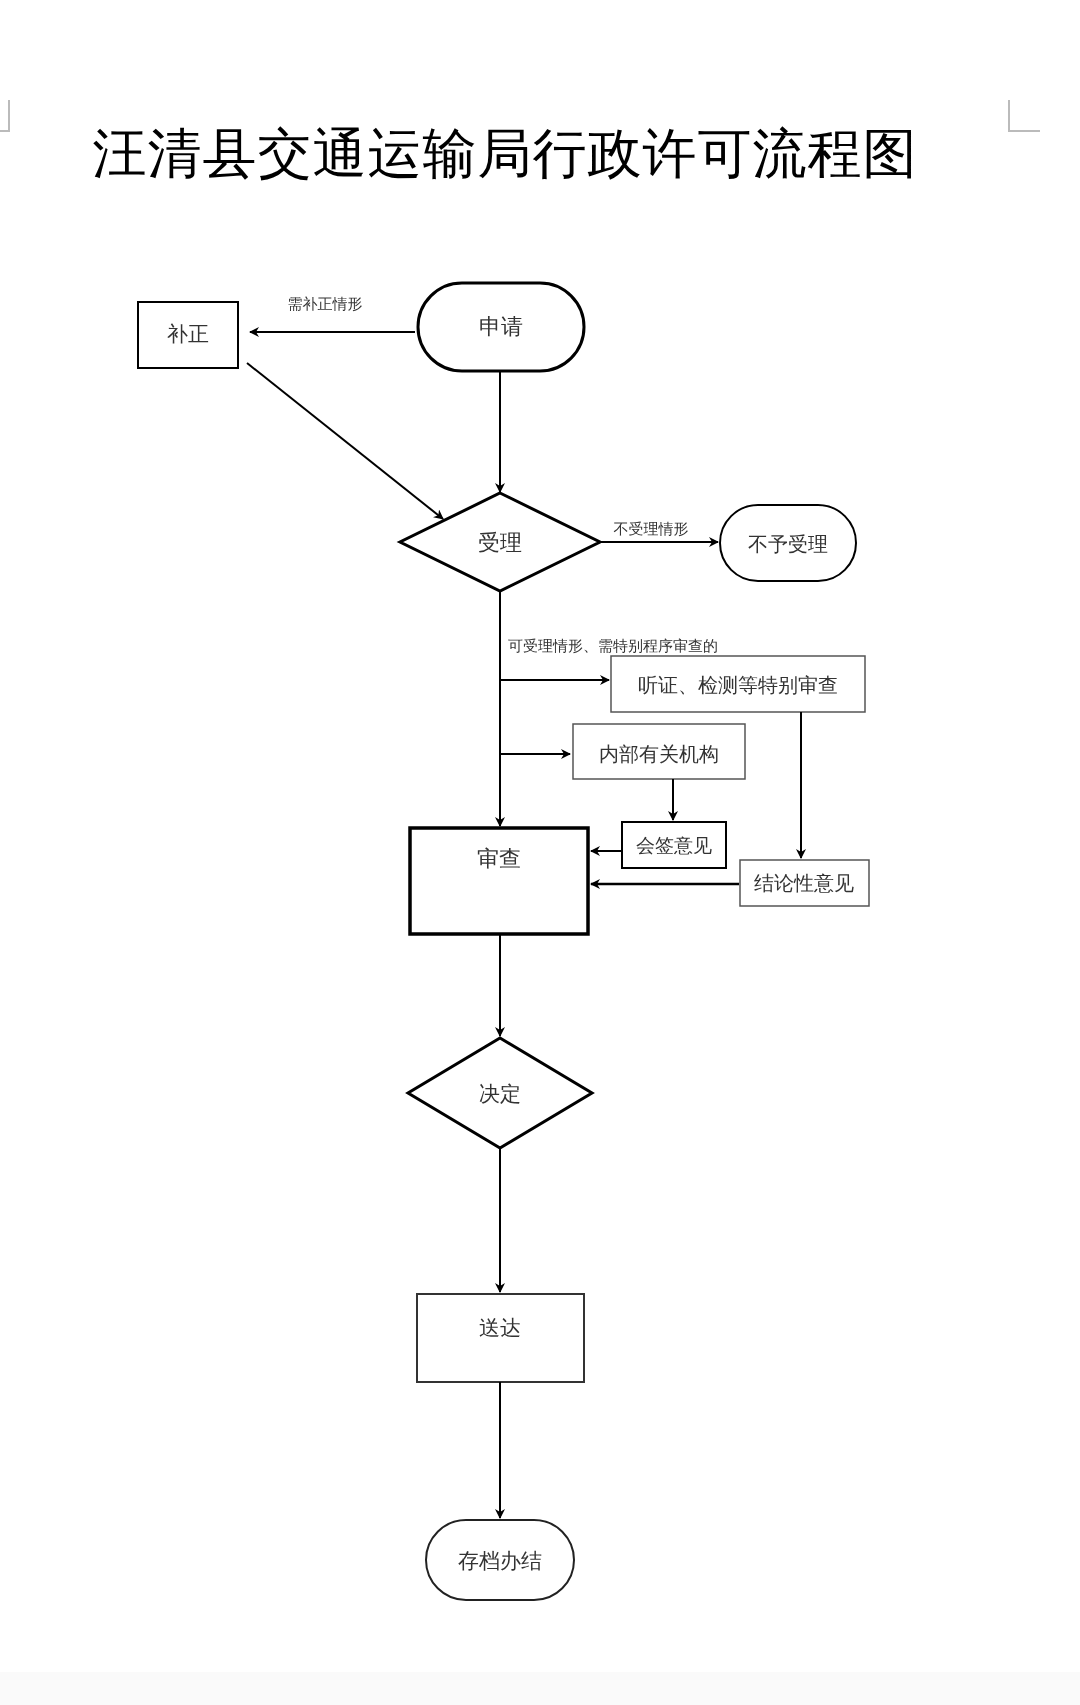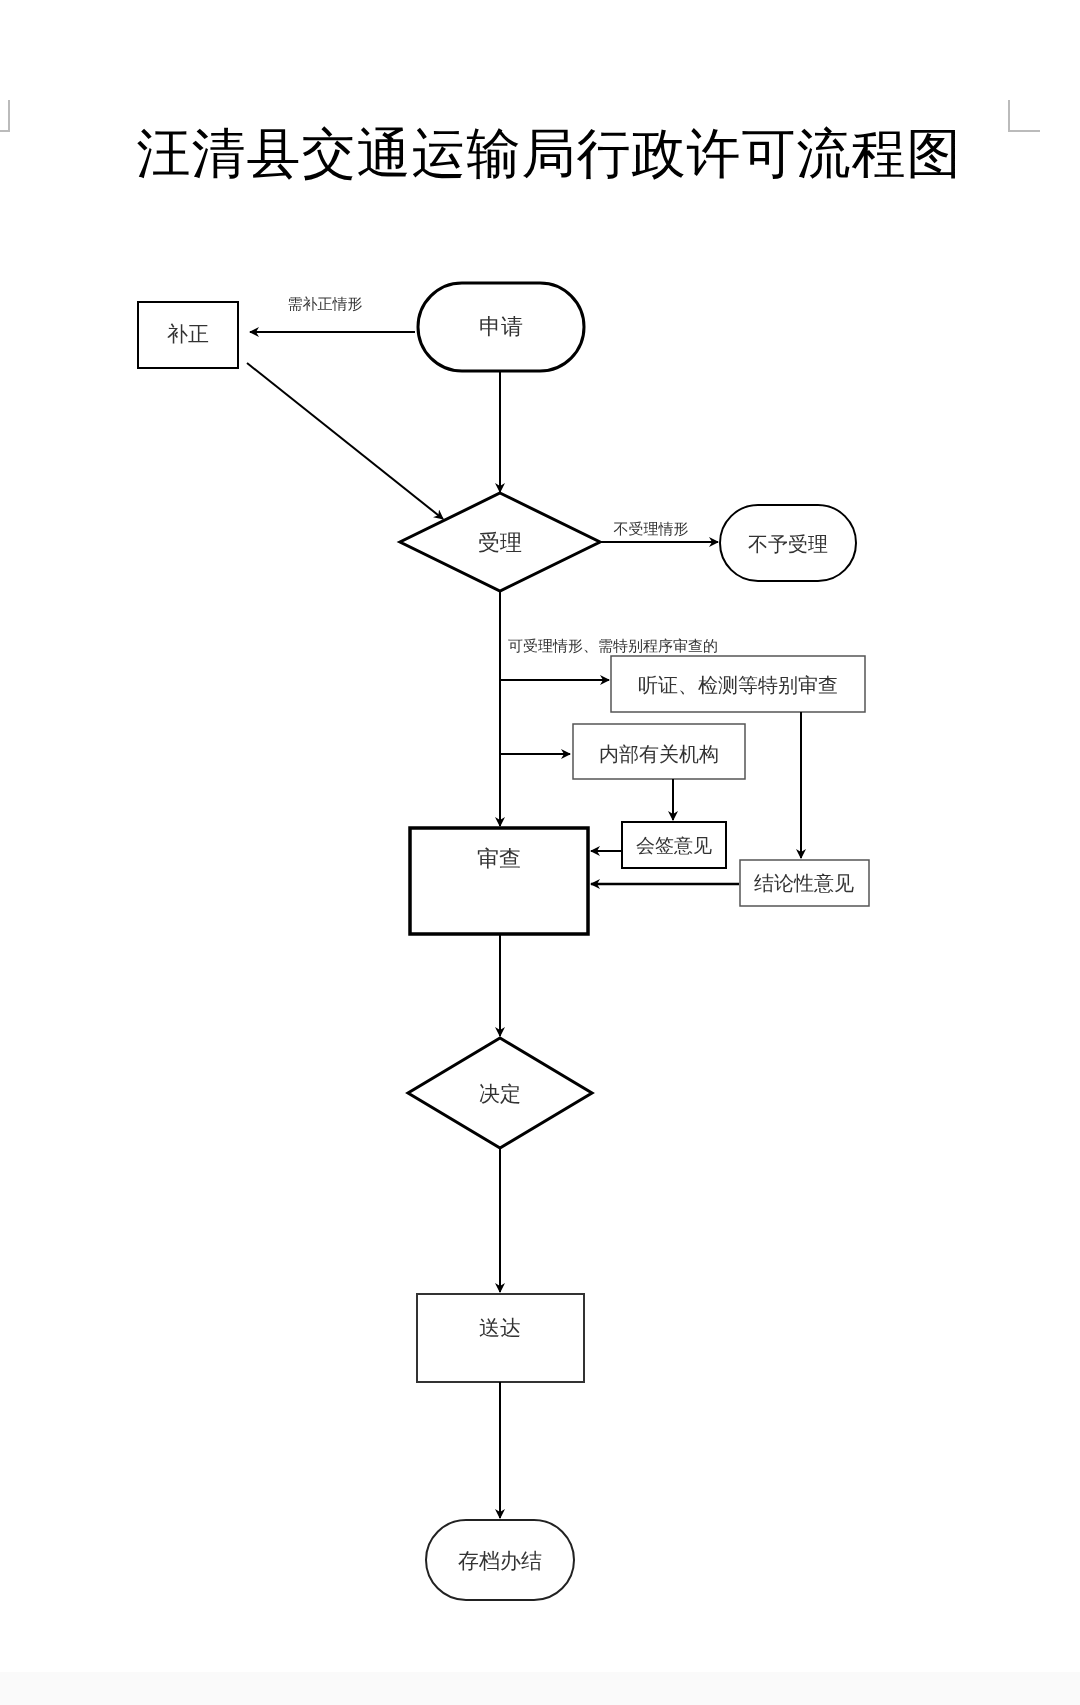--- a/index.html
+++ b/index.html
@@ -7,7 +7,7 @@
          font-family: "DejaVu Serif", "Liberation Serif", serif; color: #111; }
   .title { position: absolute; left: 0; width: 1010px; top: 118px; text-align: center;
            font-family: "DejaVu Sans", "Liberation Sans", sans-serif;
-           font-size: 54px; letter-spacing: 1px; color: #000; padding-left: 44px; }
+           font-size: 54px; letter-spacing: 1px; color: #000; }
   .corner { position: absolute; border-color: #bbb; border-style: solid; width: 30px; height: 30px; }
   .corner-left { left: -22px; top: 100px; border-width: 0 2px 2px 0; }
   .corner-right { left: 1008px; top: 100px; border-width: 0 0 2px 2px; }

